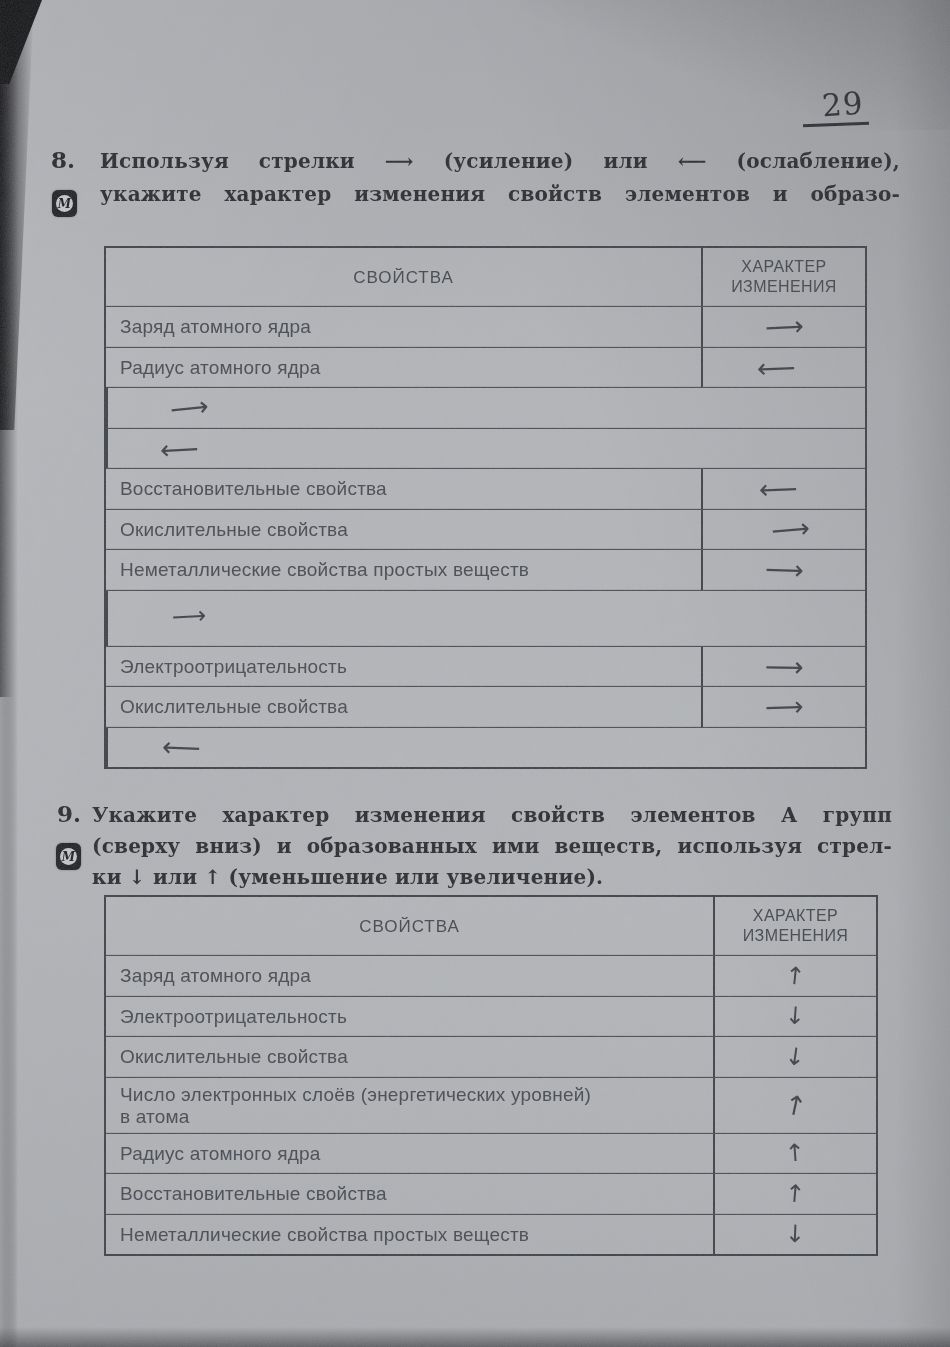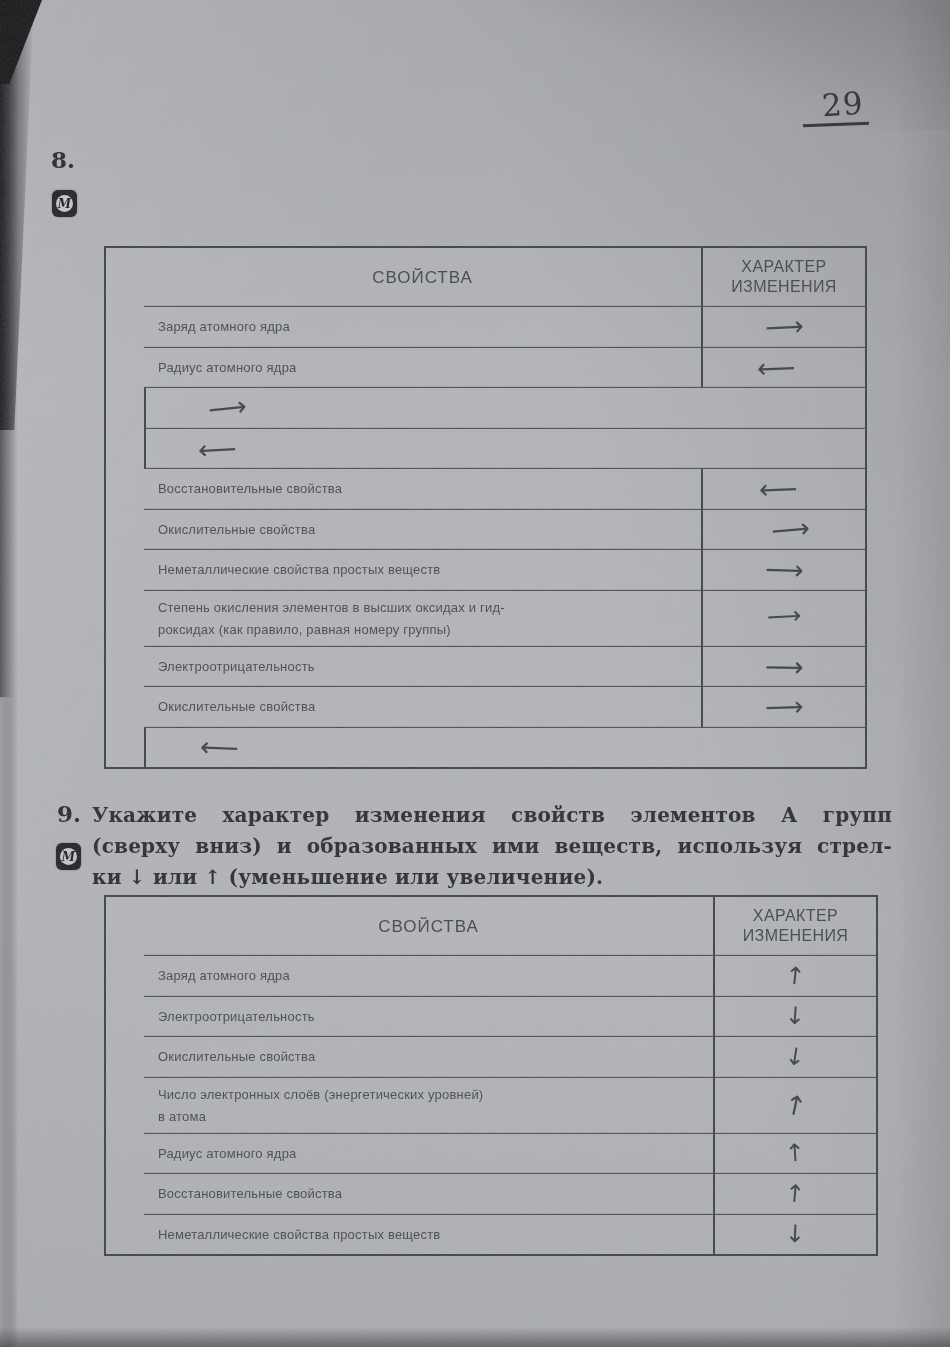--- a/index.html
+++ b/index.html
@@ -117,6 +117,7 @@
     <span class="ring">М</span>
   </div>
   <div class="ex-text" style="left:100px;top:145px;">
+    <div class="line">Используя стрелки ⟶ (усиление) или ⟵ (ослабление),</div>
   </div>
 
   <div class="tbl t8">

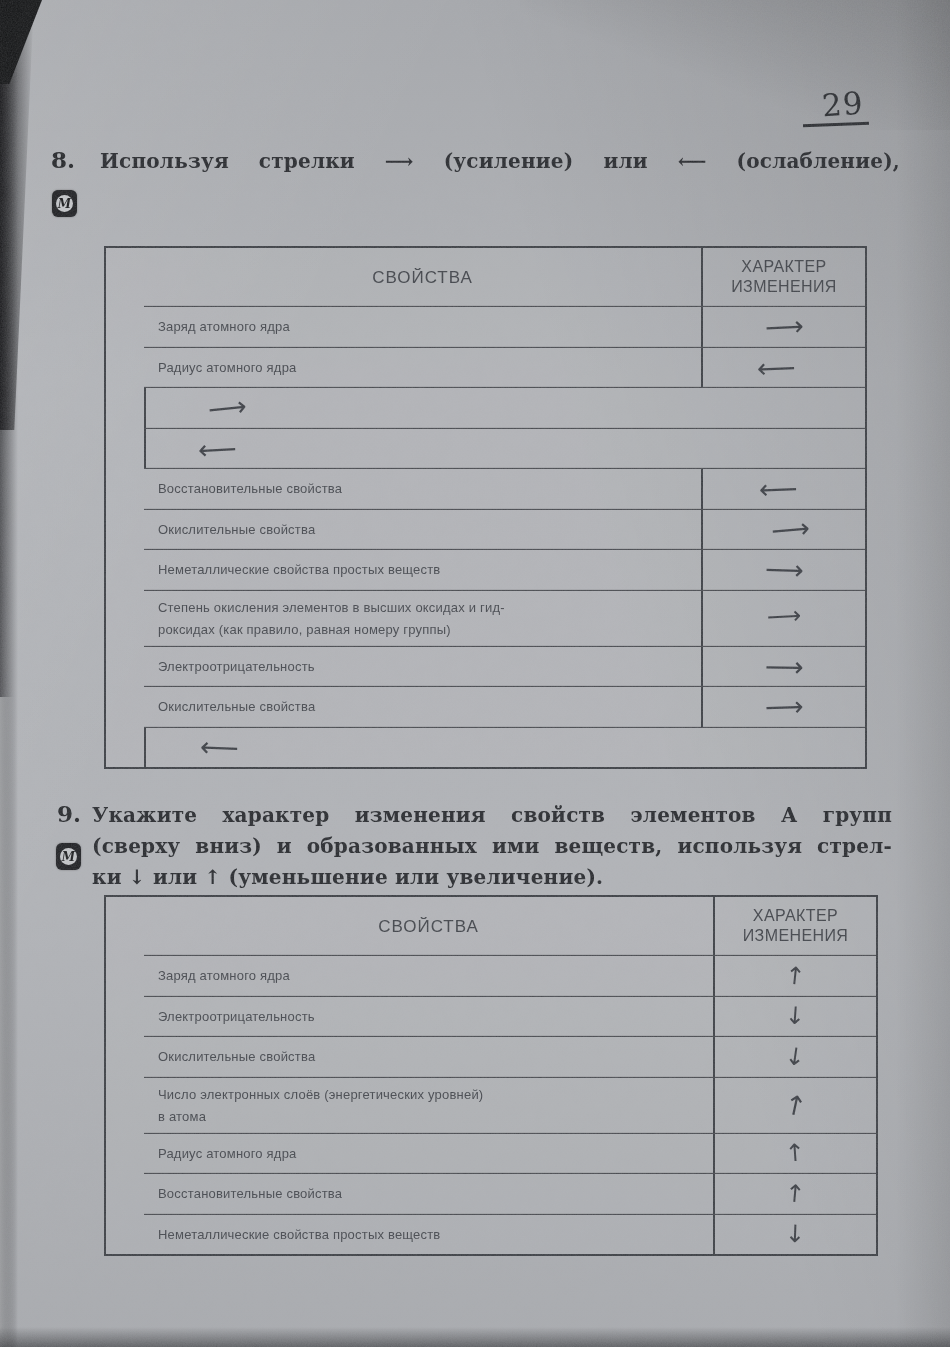--- a/index.html
+++ b/index.html
@@ -118,6 +118,7 @@
   </div>
   <div class="ex-text" style="left:100px;top:145px;">
     <div class="line">Используя стрелки ⟶ (усиление) или ⟵ (ослабление),</div>
+    <div class="line">укажите характер изменения свойств элементов и образо-</div>
   </div>
 
   <div class="tbl t8">

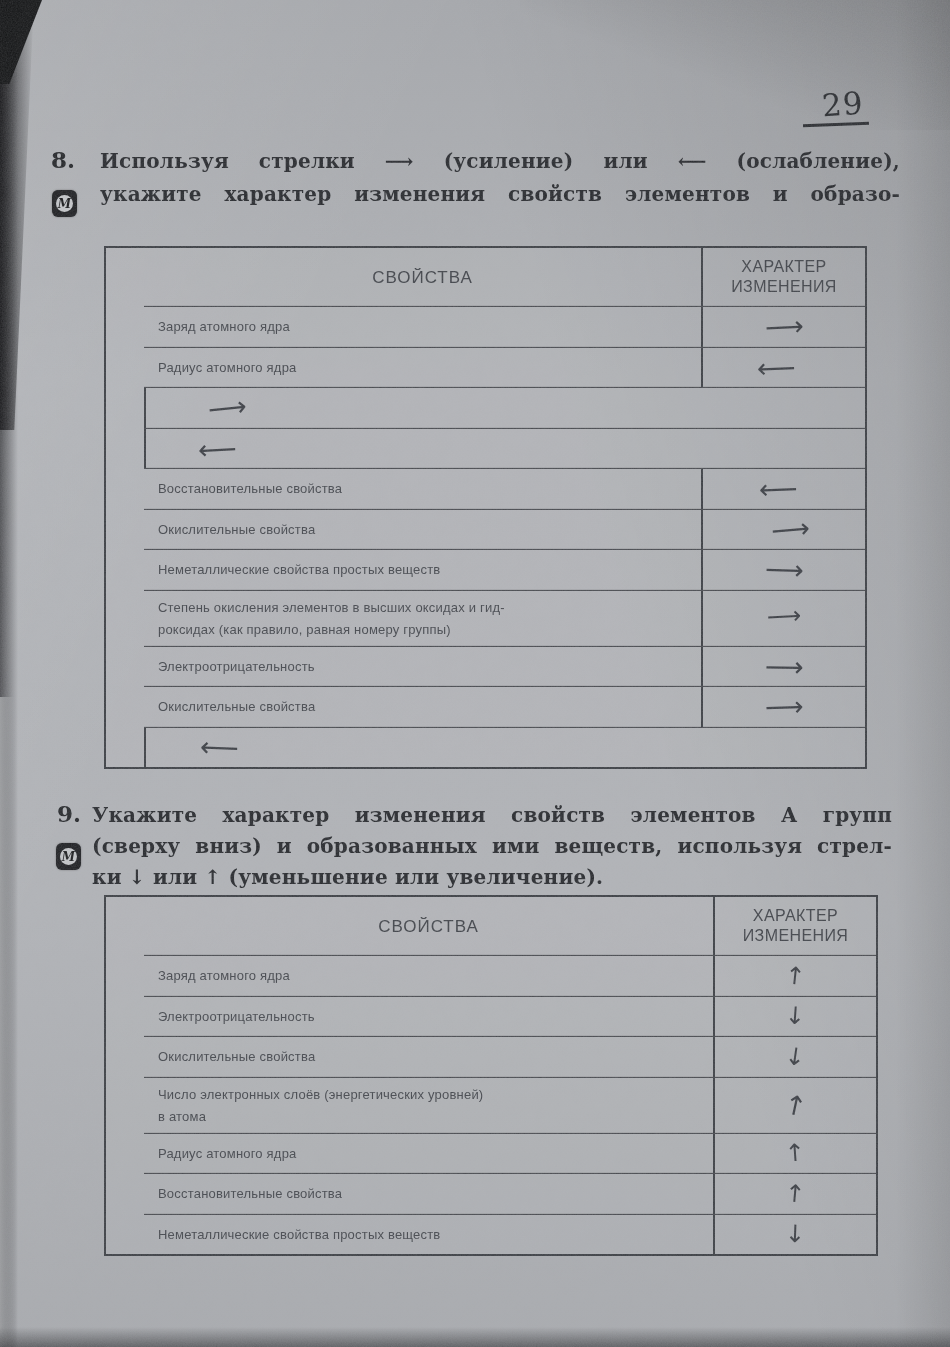--- a/index.html
+++ b/index.html
@@ -53,7 +53,7 @@
   .tbl{position:absolute;border:2.2px solid #393c41;z-index:4;box-sizing:border-box;
     background:rgba(255,255,255,.04);}
   .trow{display:flex;border-top:1.8px solid #46484d;box-sizing:border-box;min-height:40.5px;
-    box-shadow:0 -1px 0 rgba(0,0,0,.08);margin-left:38px;}
+    box-shadow:0 -1px 0 rgba(0,0,0,.08);}
   .trow.first{border-top:none;box-shadow:none;}
   .trow.tall{min-height:56px;}
   .cell{box-sizing:border-box;}

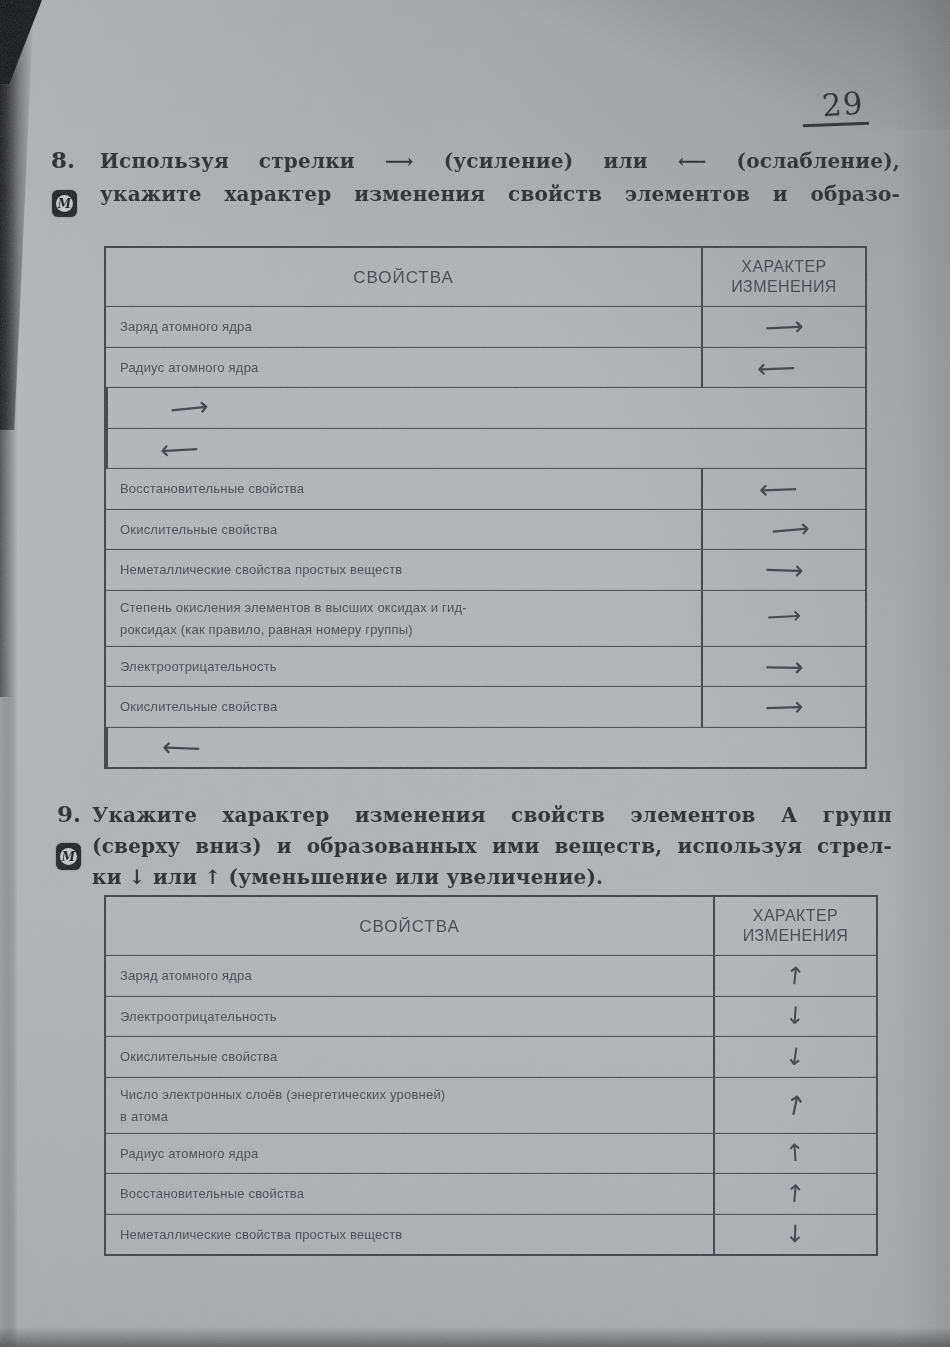--- a/index.html
+++ b/index.html
@@ -58,7 +58,7 @@
   .trow.tall{min-height:56px;}
   .cell{box-sizing:border-box;}
   .cell.p{flex:1;display:flex;flex-direction:column;justify-content:center;
-    padding:4px 8px 3px 14px;font-size:13px;color:#42454b;letter-spacing:.2px;line-height:22px;}
+    padding:4px 8px 3px 14px;font-size:19px;color:#42454b;letter-spacing:.2px;line-height:22px;}
   .cell.p span,.cell.p div{display:block;}
   .cell.a{flex:none;border-left:2px solid #393c41;display:flex;align-items:center;
     justify-content:center;}

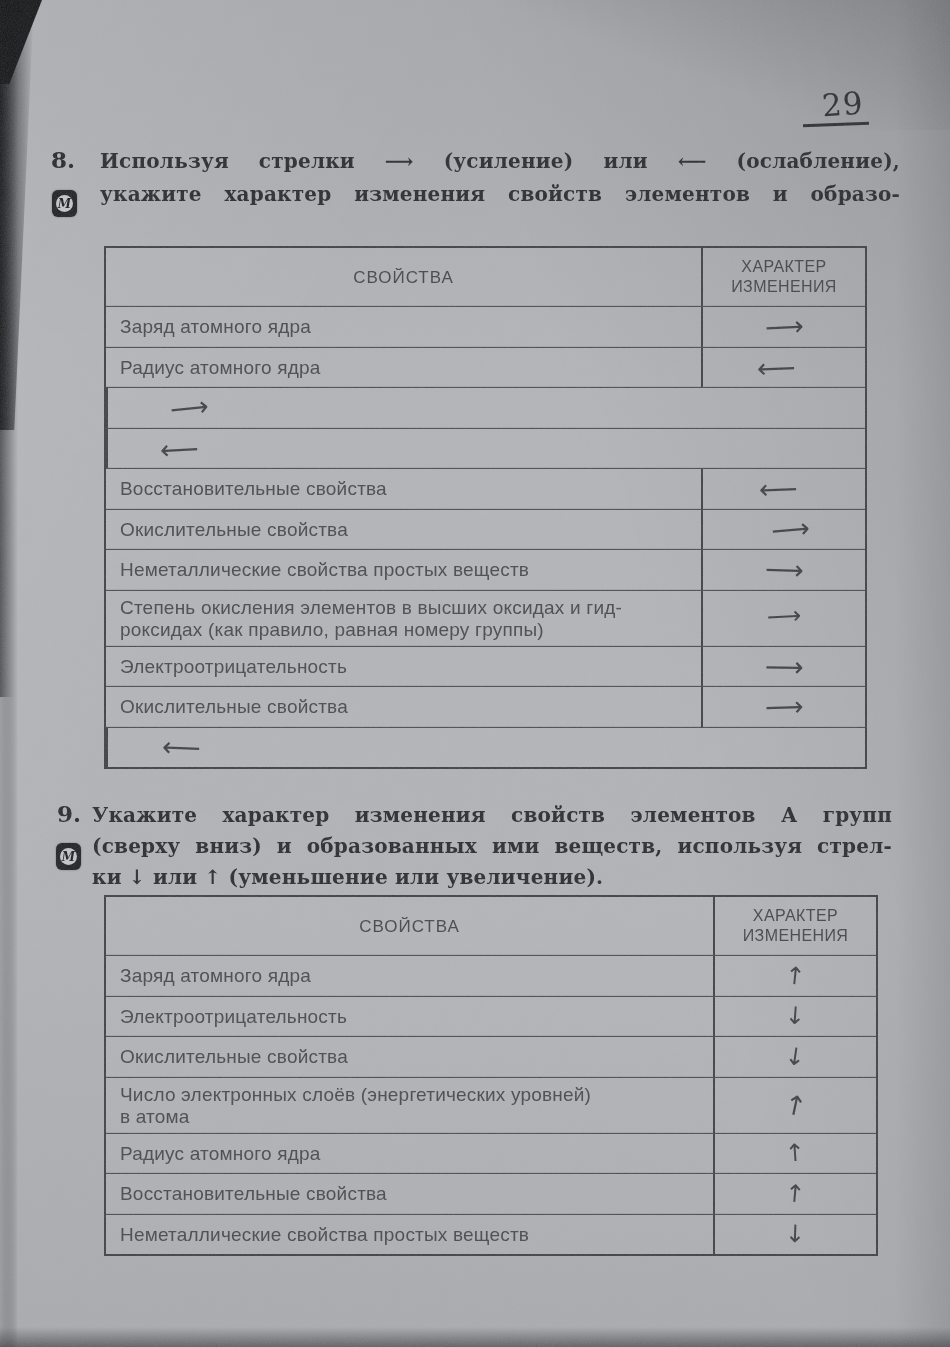--- a/index.html
+++ b/index.html
@@ -177,10 +177,6 @@
         </div>
     </div>
     <div class="trow tall">
-      <div class="cell p">
-        <span>Степень окисления элементов в высших оксидах и гид-</span>
-        <div>роксидах (как правило, равная номеру группы)</div>
-      </div>
       <div class="cell a">
           <span class="harrow">⟶</span>
         </div>

